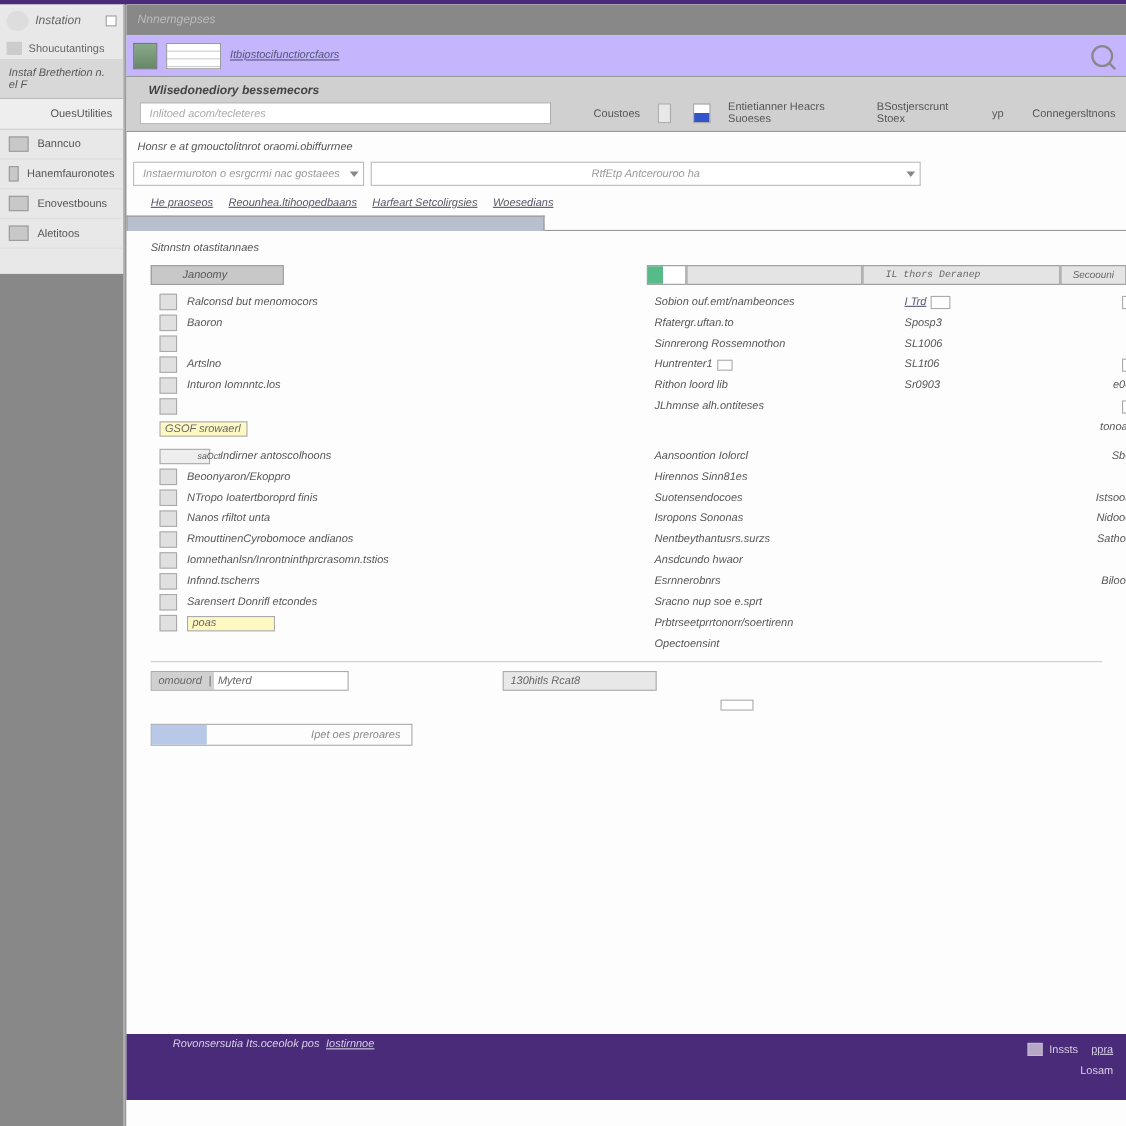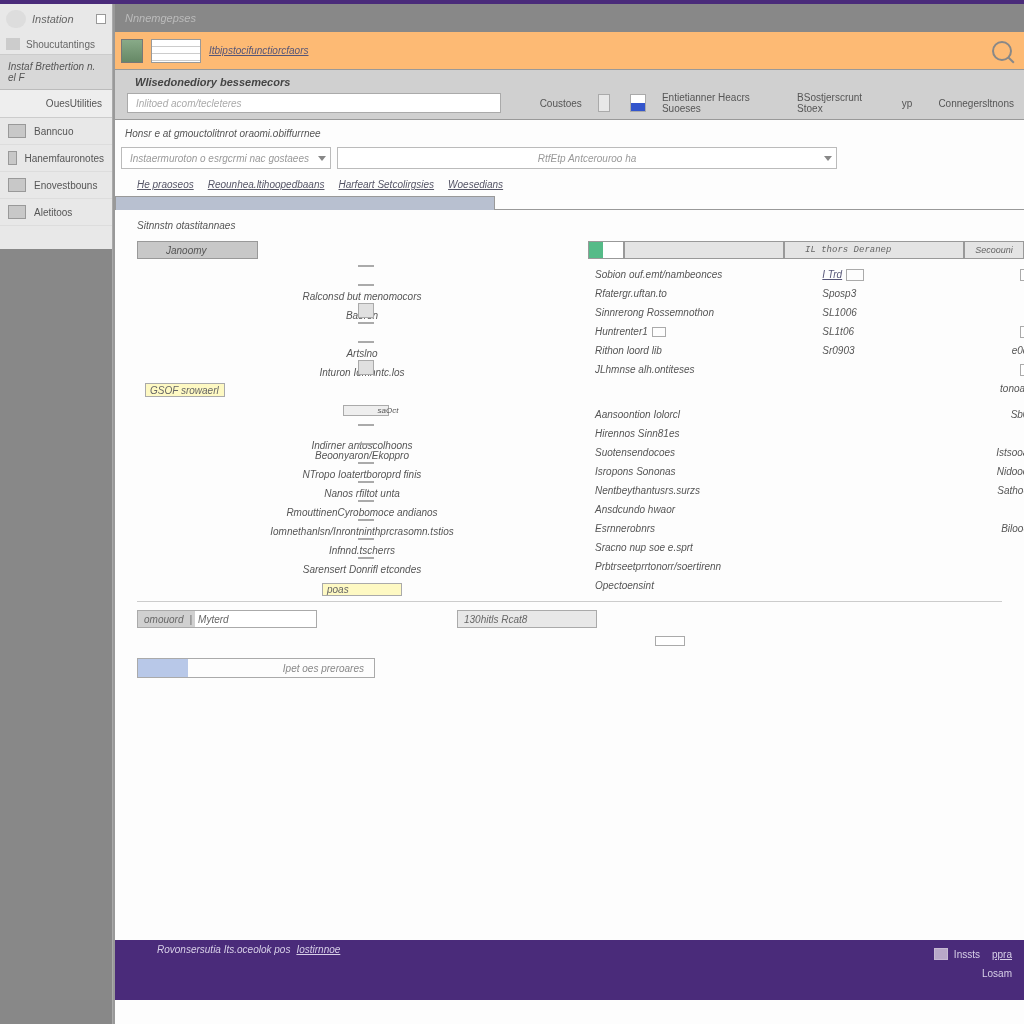--- a/index.html
+++ b/index.html
@@ -23,7 +23,7 @@
   .main { position: absolute; left: 115px; top: 4px; right: 0; bottom: 0; background: #fdfdfd; }
   .titlebar { height: 28px; background: #888; color: #bbb; display: flex; align-items: center; padding: 0 10px; font-size: 11px; font-style: italic; }
   
-  .appbar { height: 38px; background: #fdba74; border-bottom: 1px solid #999; display: flex; align-items: center; padding: 0 6px; gap: 8px; position: relative; }
+  .appbar { height: 38px; background: #c4b5fd; border-bottom: 1px solid #999; display: flex; align-items: center; padding: 0 6px; gap: 8px; position: relative; }
   .appbar .appicon { width: 22px; height: 24px; background: linear-gradient(#8a8,#686); border: 1px solid #777; }
   .appbar .tabbox { width: 50px; height: 24px; background: #fff; border: 1px solid #999; display:flex; flex-direction:column; }
   .appbar .tabbox div { flex:1; border-bottom:1px solid #ccc; }

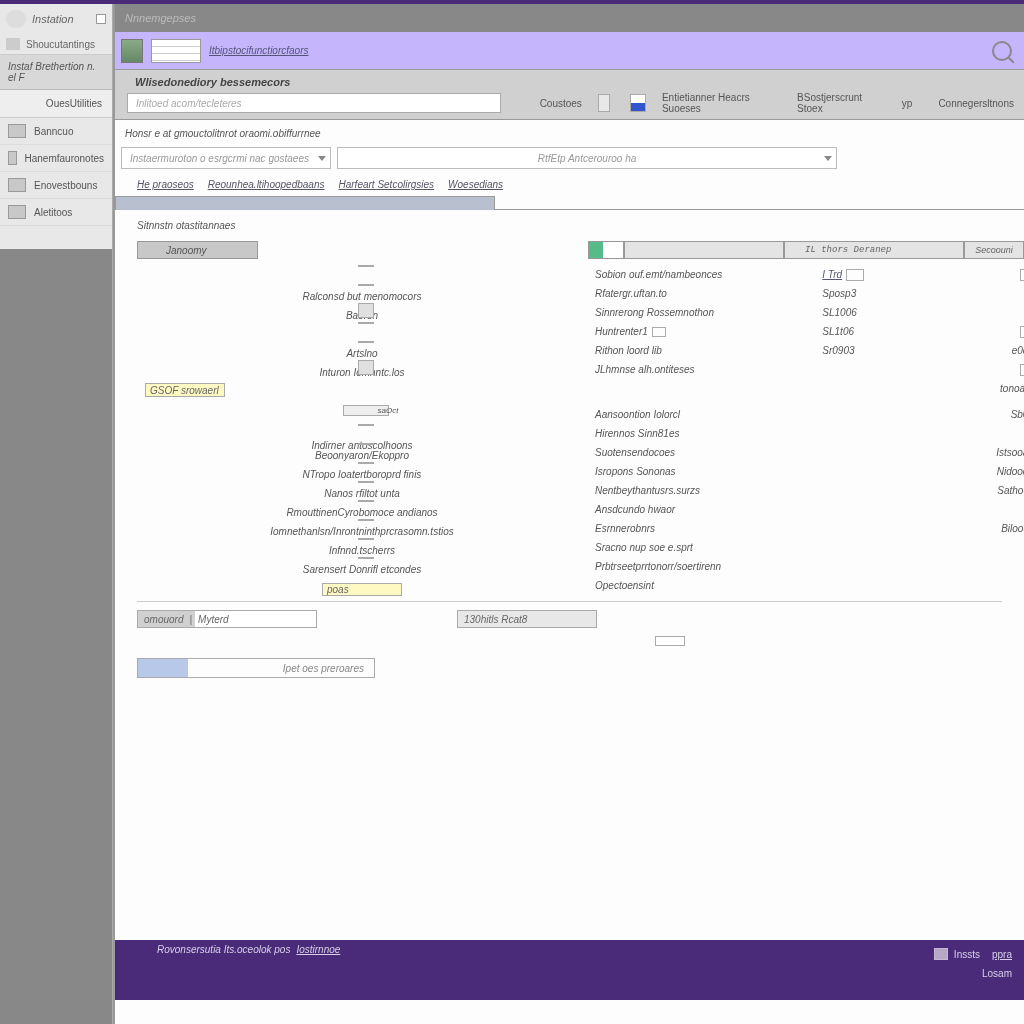--- a/index.html
+++ b/index.html
@@ -69,7 +69,7 @@
 
   .list-area { margin-left:22px; margin-top:6px; display:flex; }
   .list-col { width:450px; }
-  .list-row { display:flex; align-items:center; gap:24px; height:19px; font-size:10px; color:#555; font-style:italic;flex-direction:column; }
+  .list-row { display:flex; align-items:center; gap:9px; height:19px; font-size:10px; color:#555; font-style:italic; }
   .list-row .ic { width:16px; height:15px; background:#e0e0e0; border:1px solid #aaa; margin-left:8px; }
   .sub-btn { margin:4px 0 0 8px; width:80px; height:14px; background:#fef9c3; border:1px solid #aaa; font-size:10px; color:#666; display:flex; align-items:center; padding-left:4px; font-style:italic; }
   .badge { margin-left:8px; width:24px; height:14px; background:#eee; border:1px solid #aaa; font-size:8px; display:flex; align-items:center; justify-content:center;padding-left:44px; }

